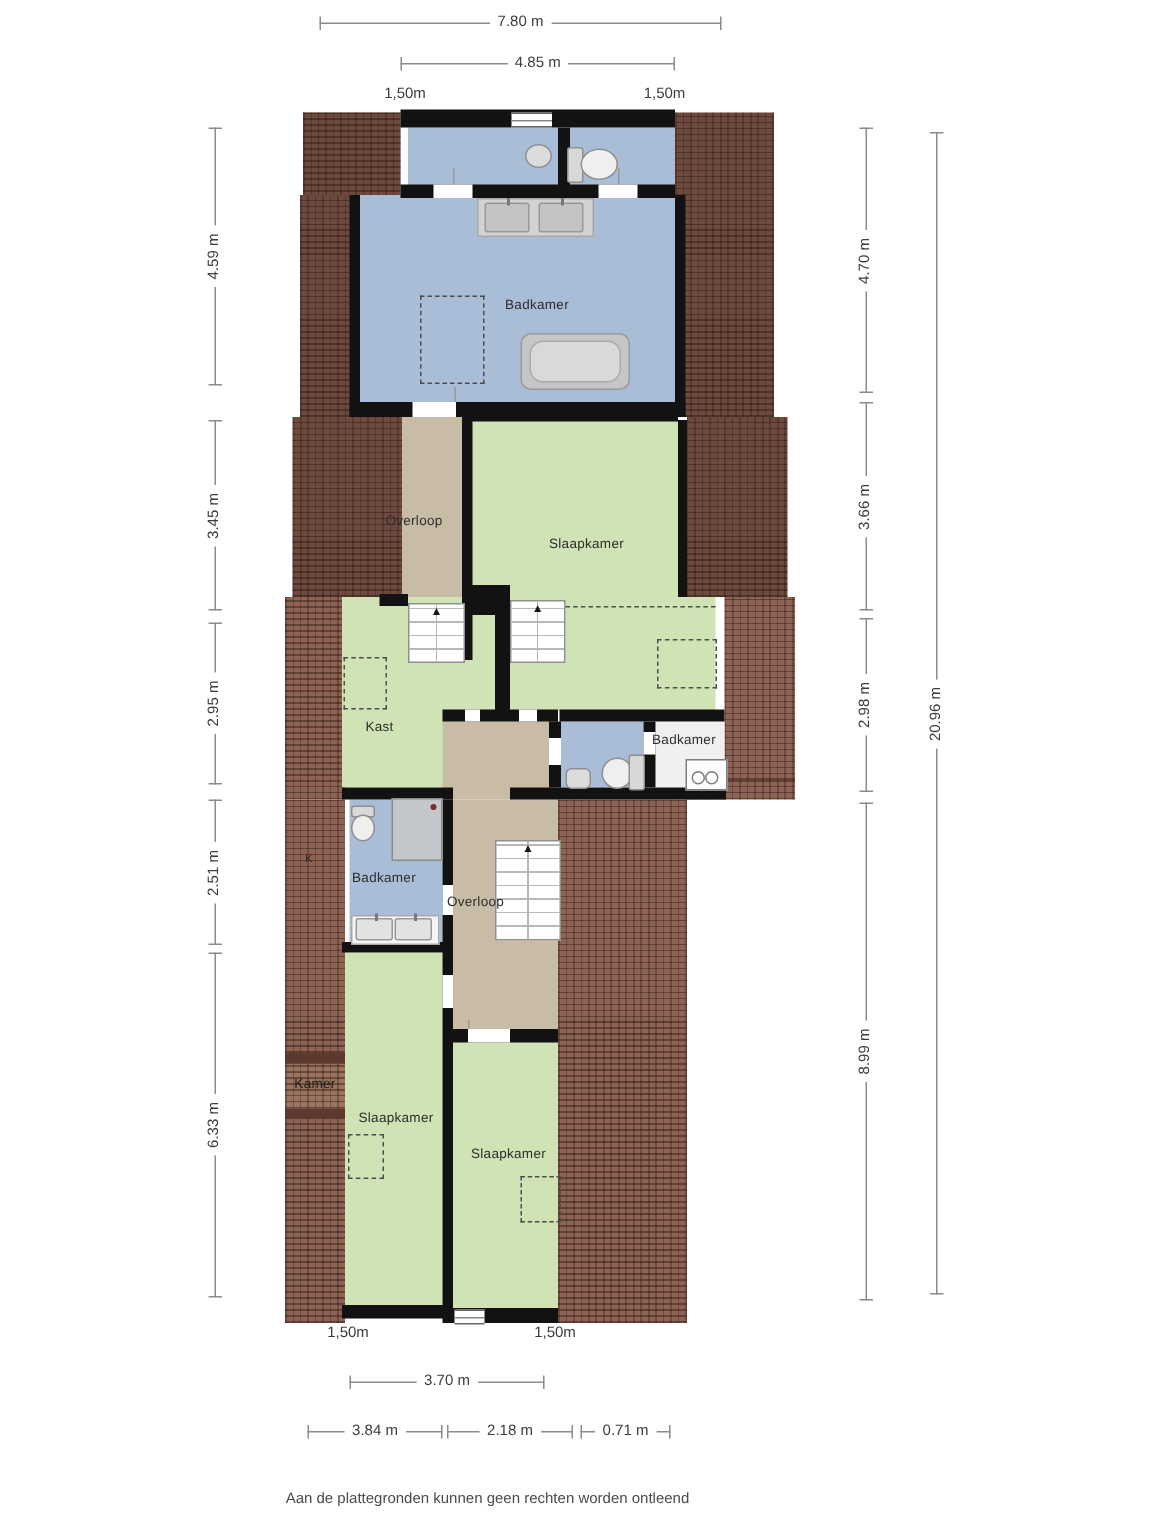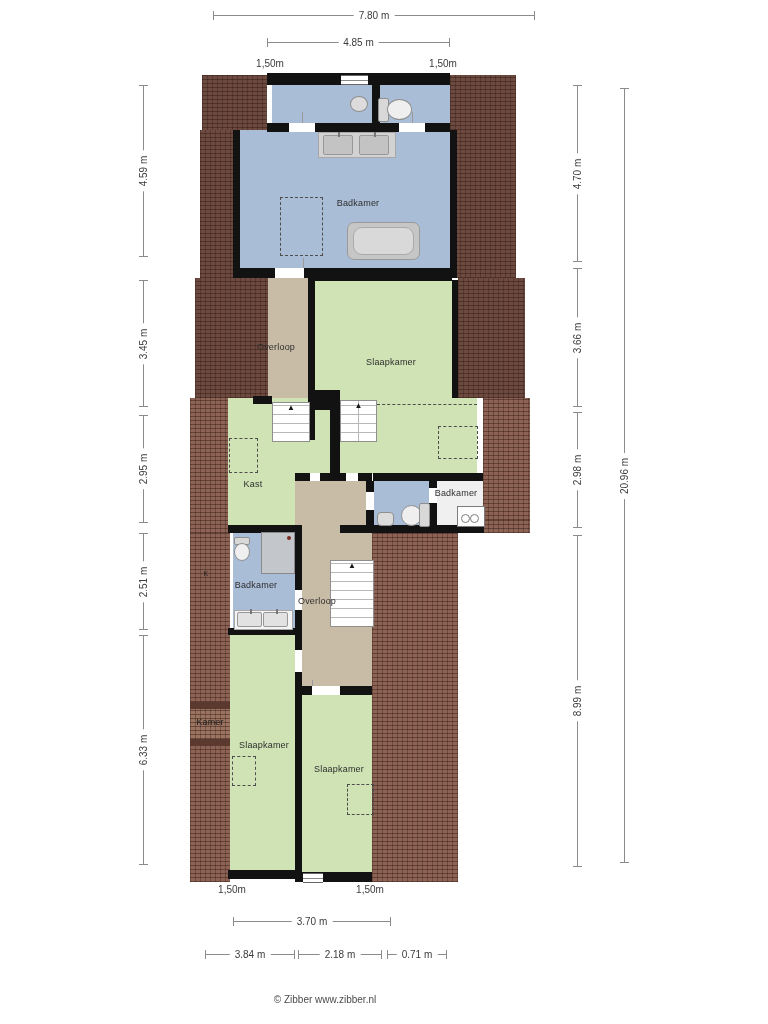--- a/index.html
+++ b/index.html
@@ -208,7 +208,7 @@
   <div class="rlabel" style="left:264px;top:745px;">Slaapkamer</div>
   <div class="rlabel" style="left:339px;top:769px;">Slaapkamer</div>
 
-  <div class="dimh" style="left:213px;top:10px;width:322px;">
+  <div class="dimh" style="left:213px;top:10px;width:268px;">
     <div class="line"></div>
       <span class="dlabel">7.80 m</span>
   </div>

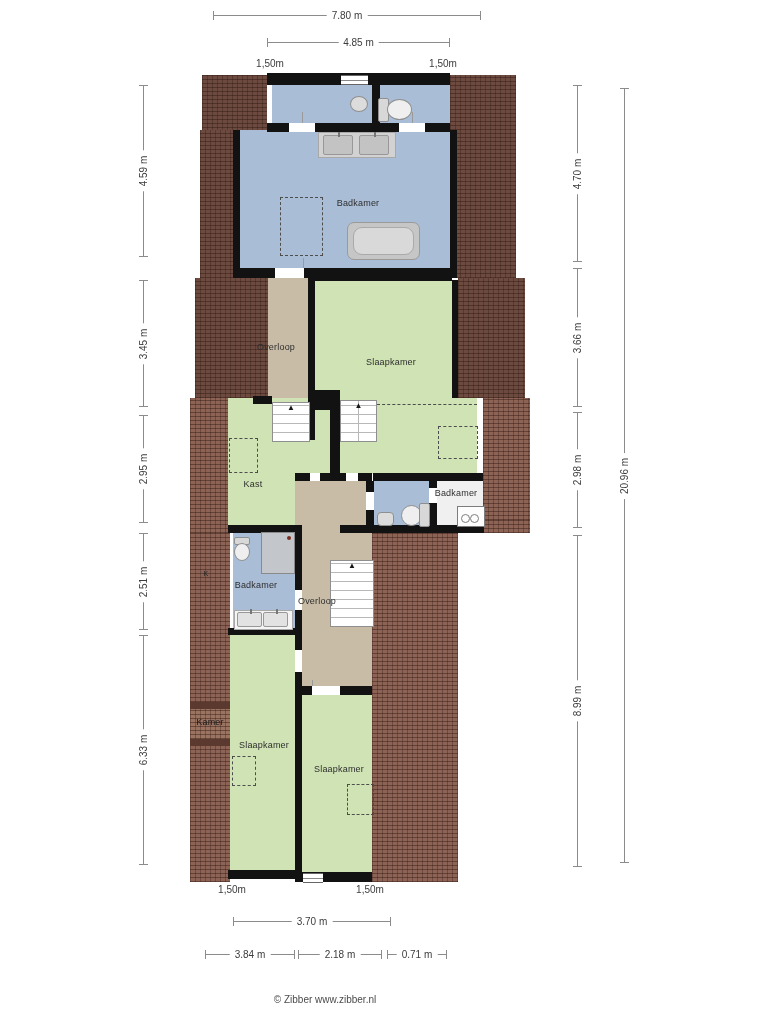--- a/index.html
+++ b/index.html
@@ -221,7 +221,7 @@
 
   <span class="freelabel" style="left:232px;top:889px;">1,50m</span>
   <span class="freelabel" style="left:370px;top:889px;">1,50m</span>
-  <div class="dimh" style="left:233px;top:916px;width:158px;">
+  <div class="dimh" style="left:233px;top:916px;width:130px;">
     <div class="line"></div>
       <span class="dlabel">3.70 m</span>
   </div>

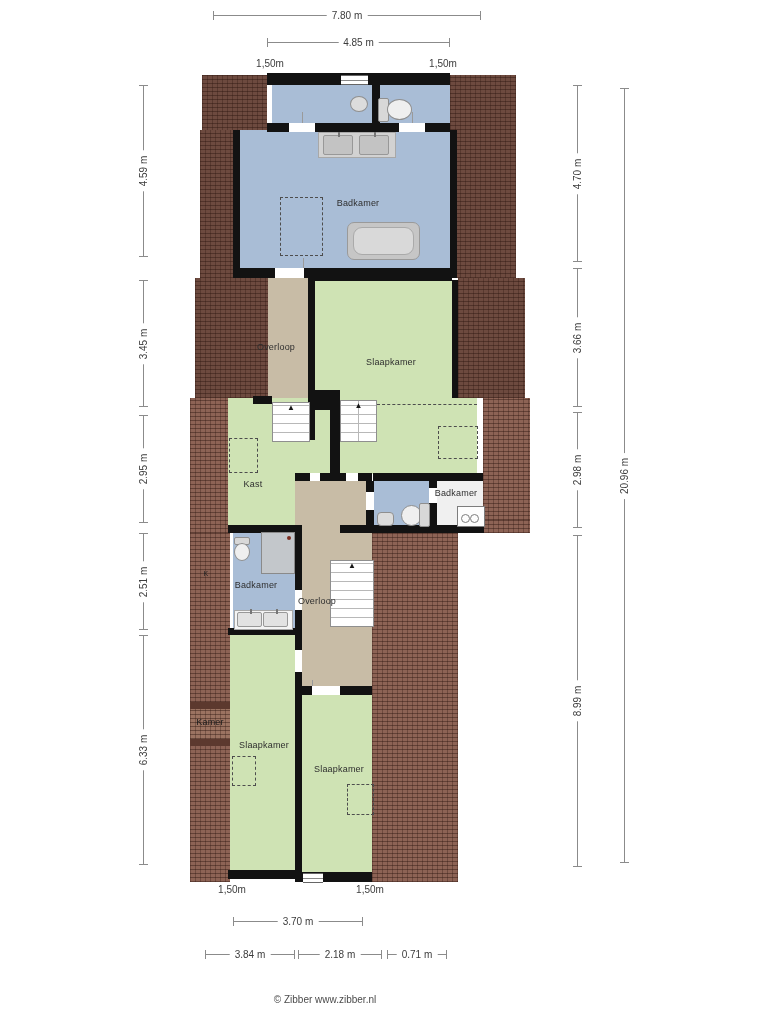--- a/index.html
+++ b/index.html
@@ -281,6 +281,7 @@
   </div>
 
   <div class="footer">
+    <div>Aan de plattegronden kunnen geen rechten worden ontleend</div>
     <div>© Zibber www.zibber.nl</div>
   </div>
 

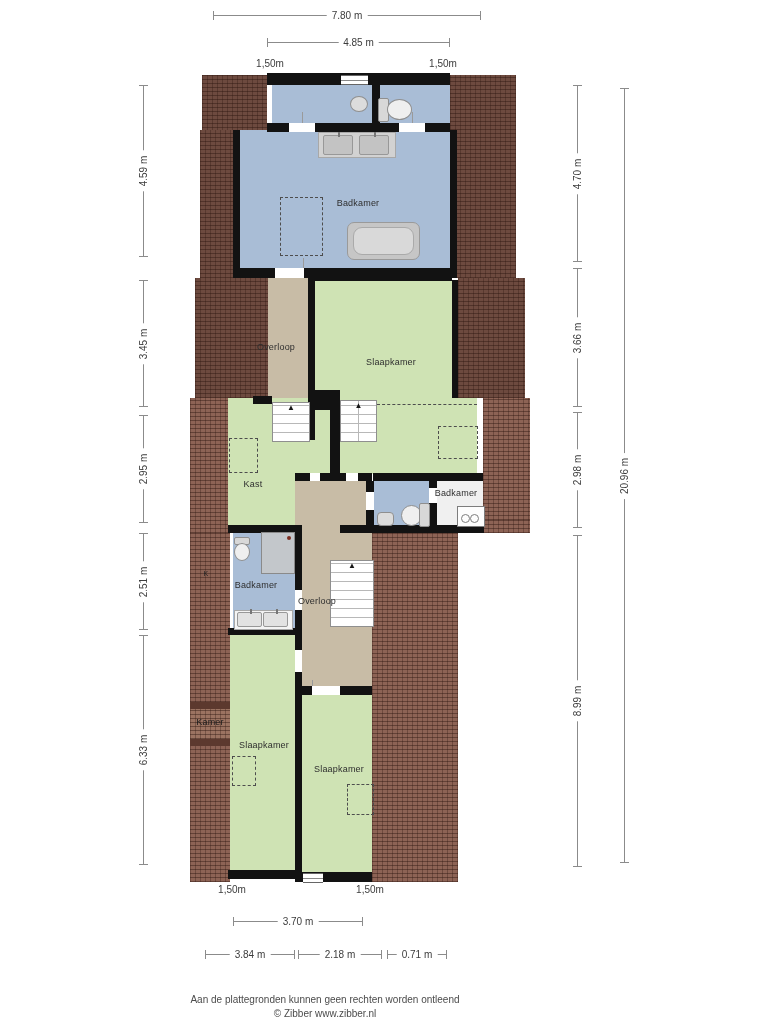--- a/index.html
+++ b/index.html
@@ -282,7 +282,6 @@
 
   <div class="footer">
     <div>Aan de plattegronden kunnen geen rechten worden ontleend</div>
-    <div>© Zibber www.zibber.nl</div>
   </div>
 
 </div>

